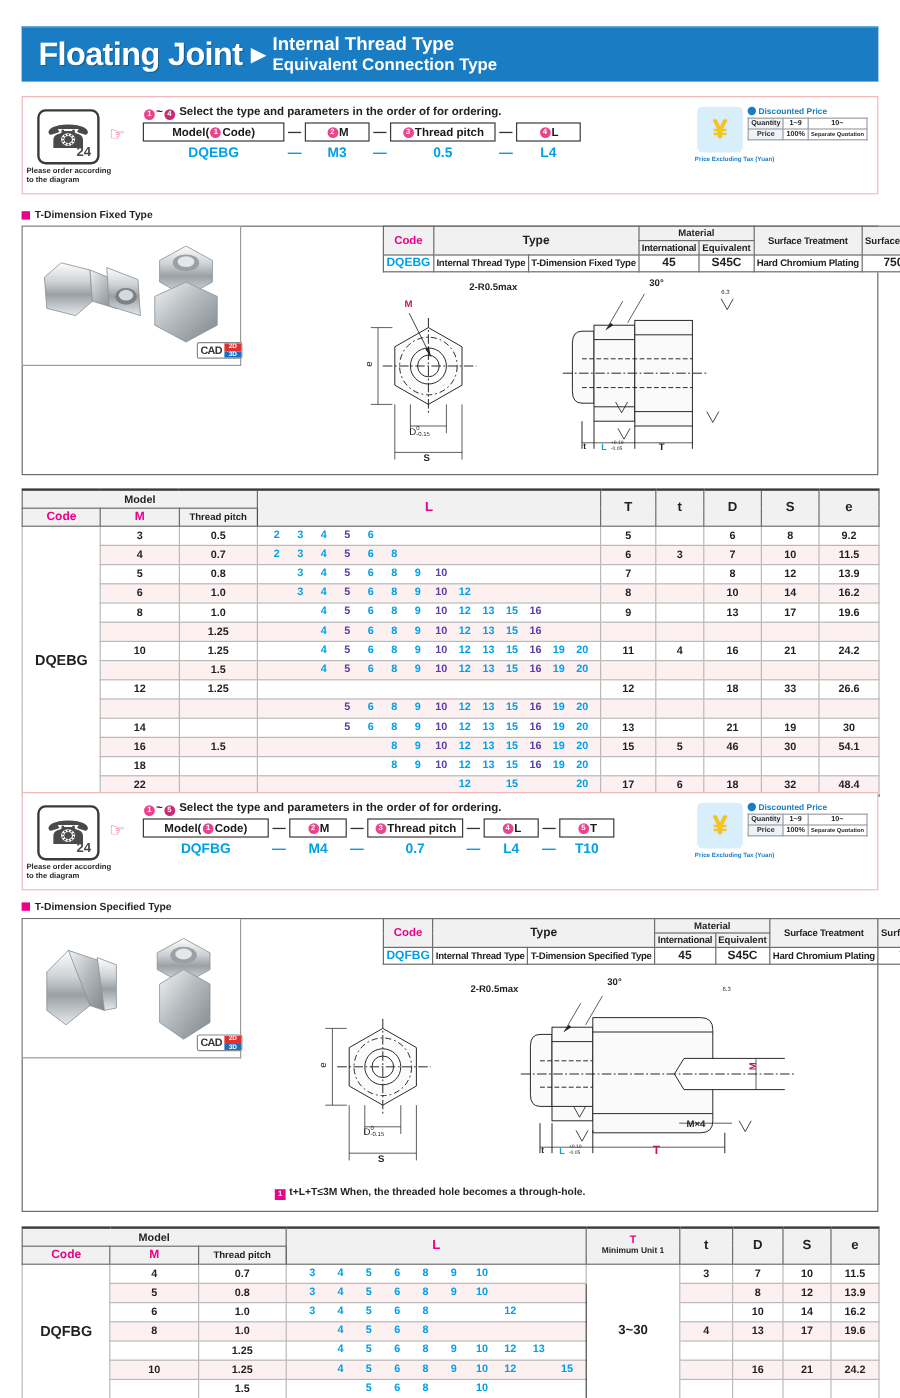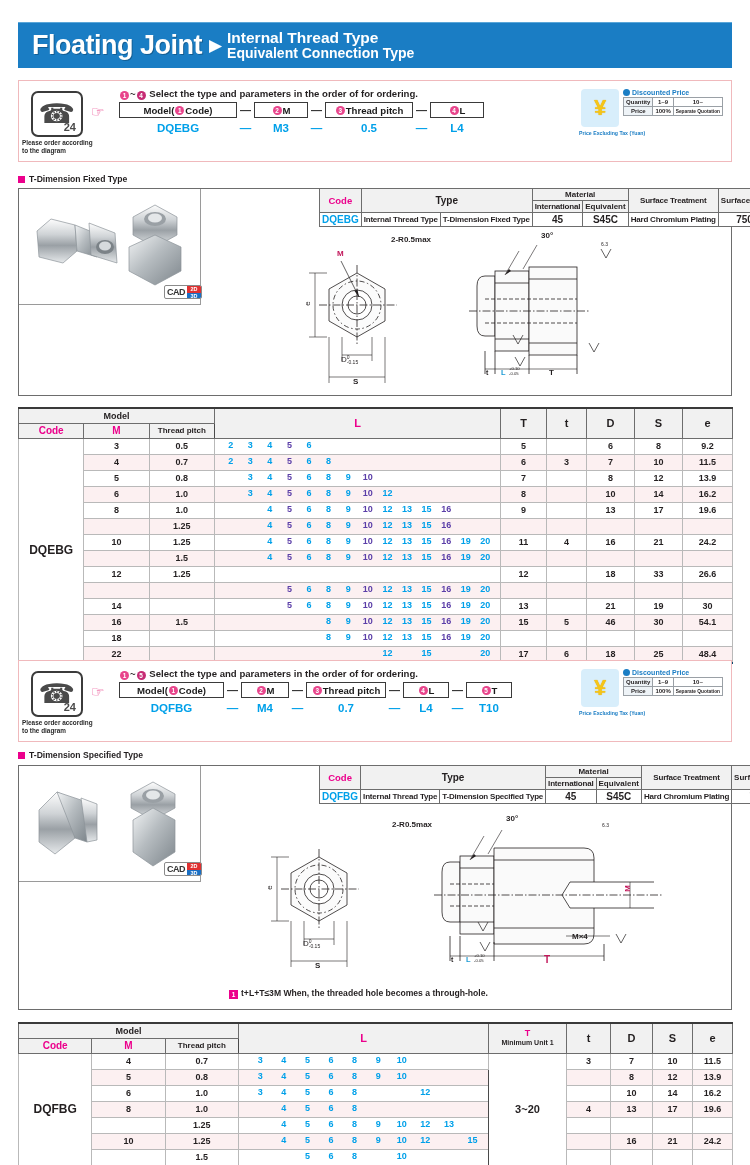--- a/index.html
+++ b/index.html
@@ -723,7 +723,7 @@
         <td class="thickl botline">17</td>
         <td class=" botline">6</td>
         <td class=" botline">18</td>
-        <td class=" botline">25</td>
+        <td class=" botline">32</td>
         <td class=" botline">48.4</td>
       </tr>
     </tbody>

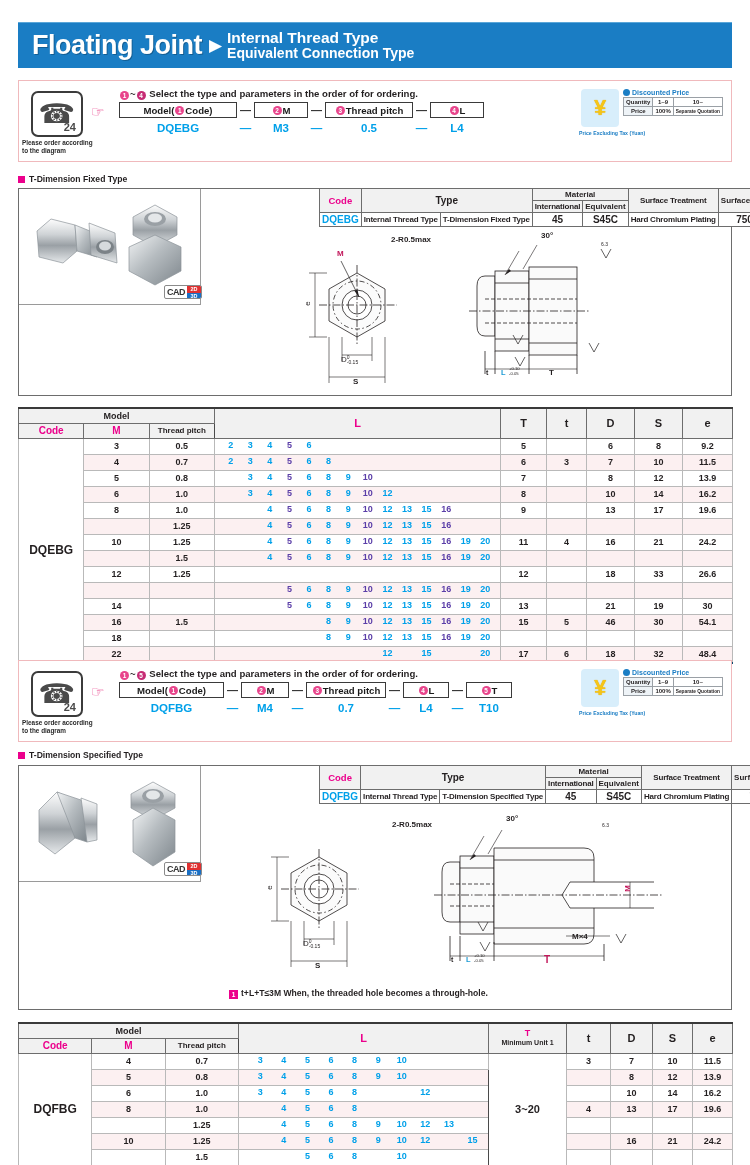--- a/index.html
+++ b/index.html
@@ -986,7 +986,7 @@
             <span class="cy" style="left:162.7px">10</span>
           </div>
         </td>
-        <td rowspan="7" class="cy thickl" style="font-size:11px">3~20</td>
+        <td rowspan="7" class="cy thickl" style="font-size:11px">3~30</td>
         <td class="">3</td>
         <td class="">7</td>
         <td class="">10</td>

